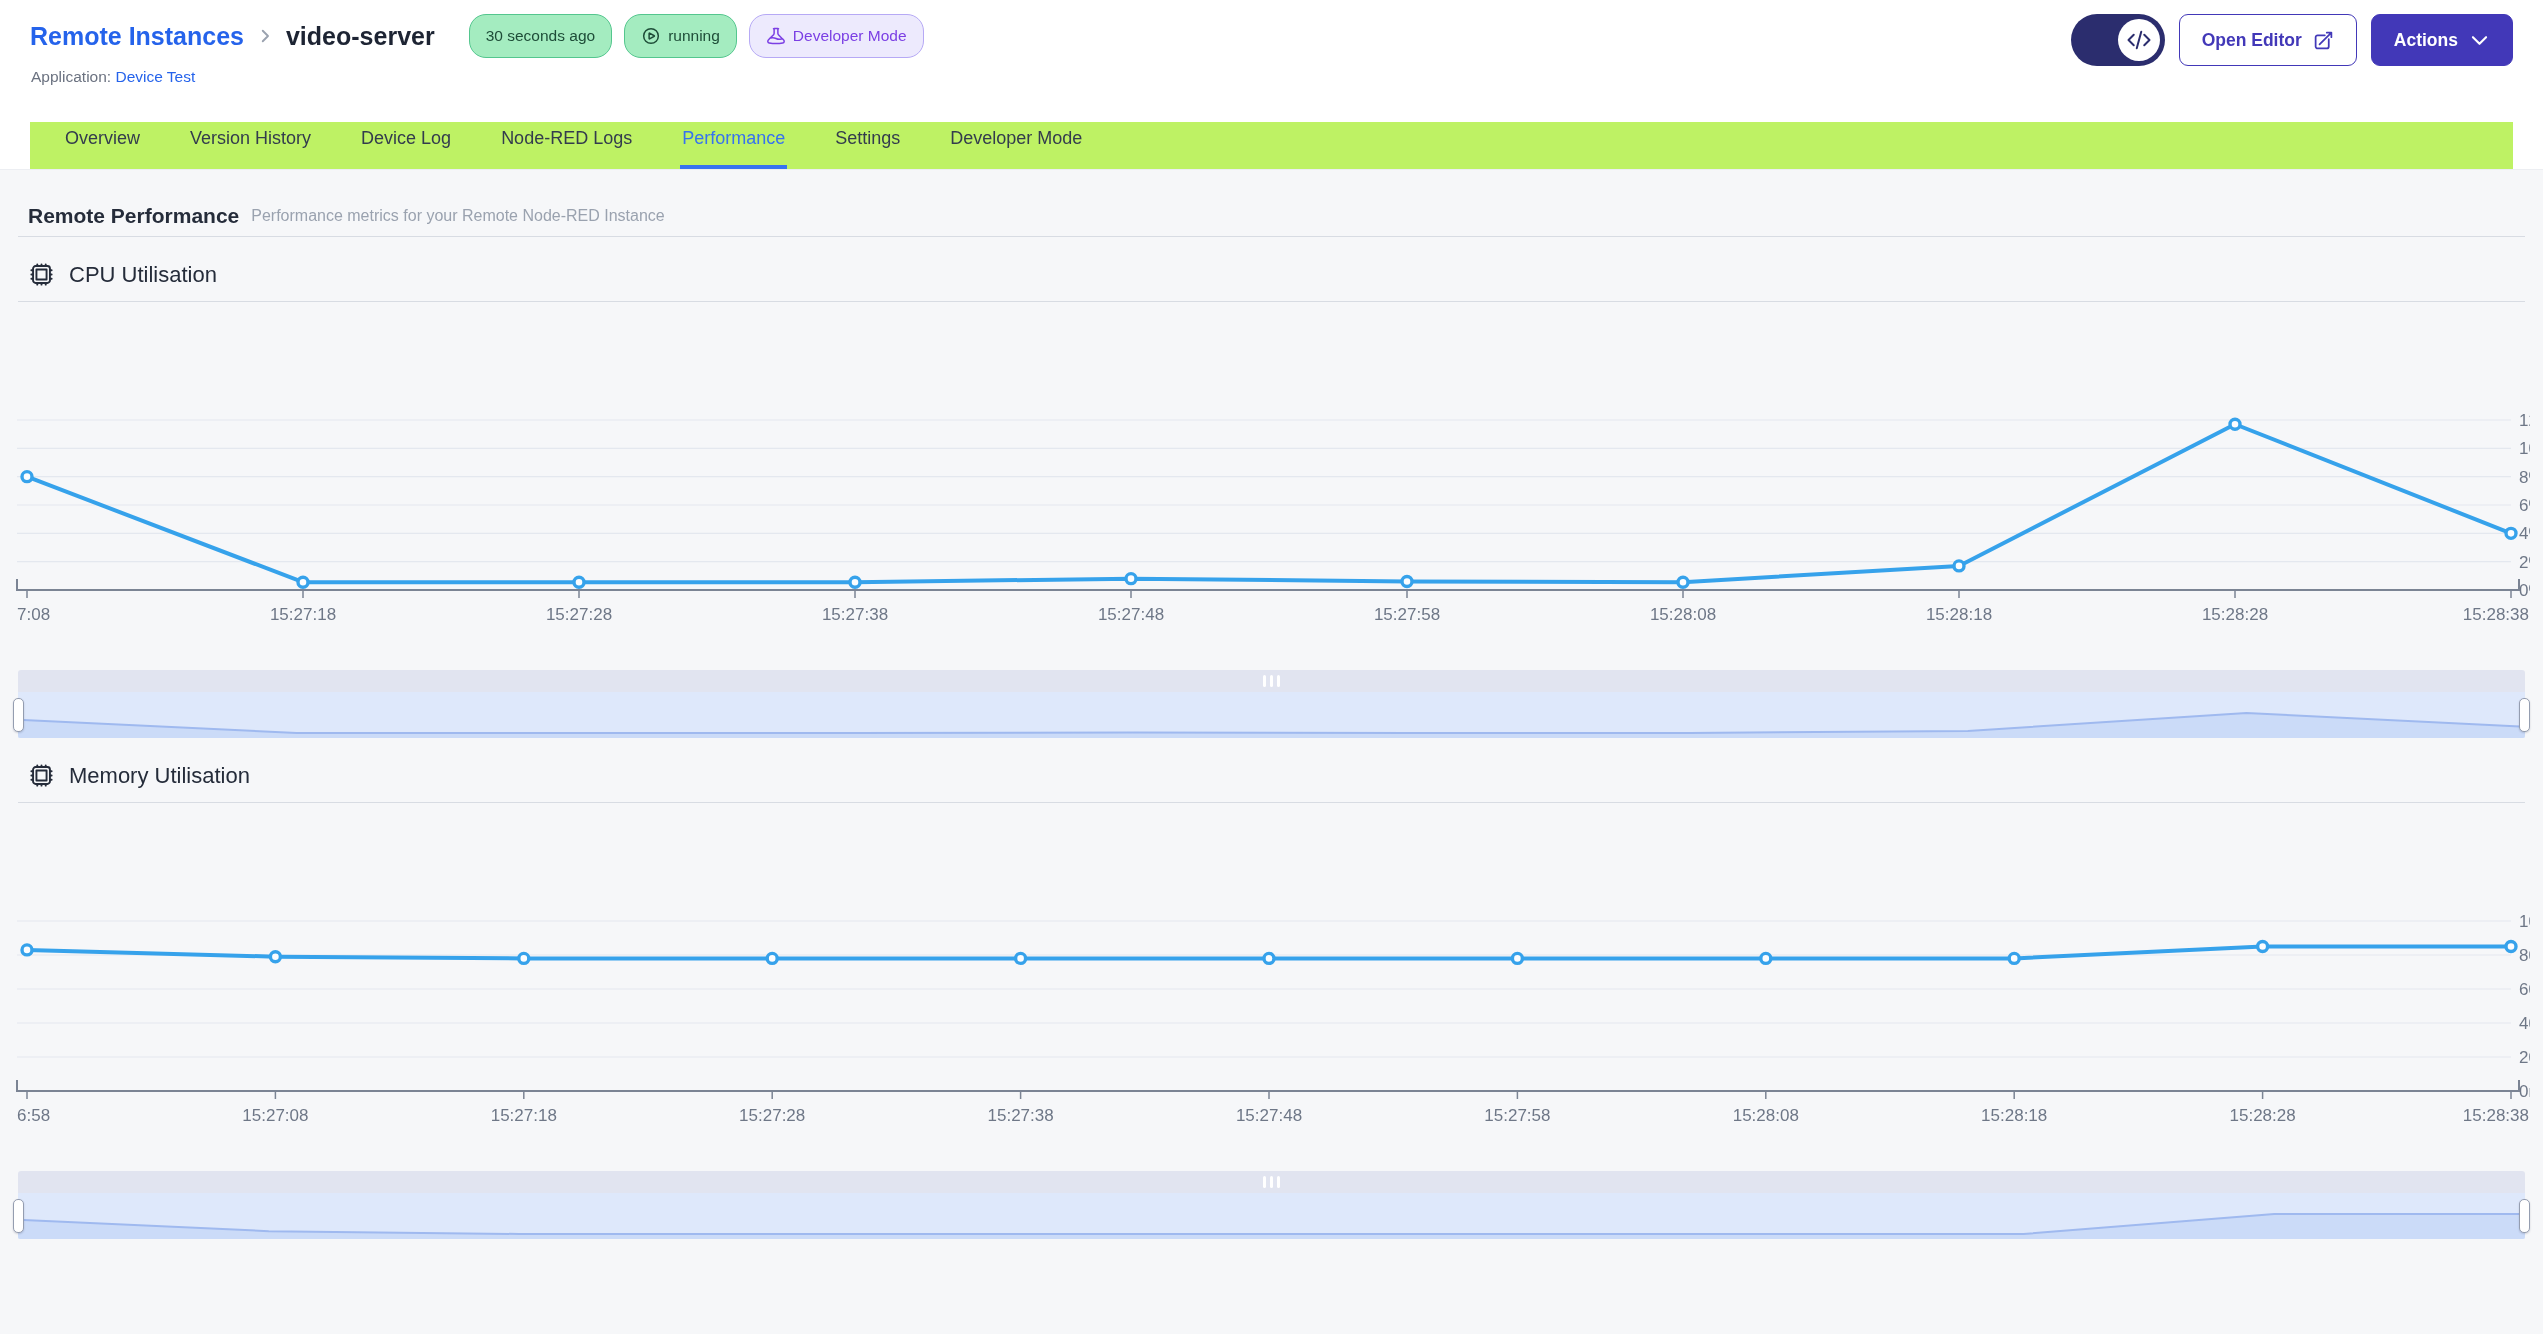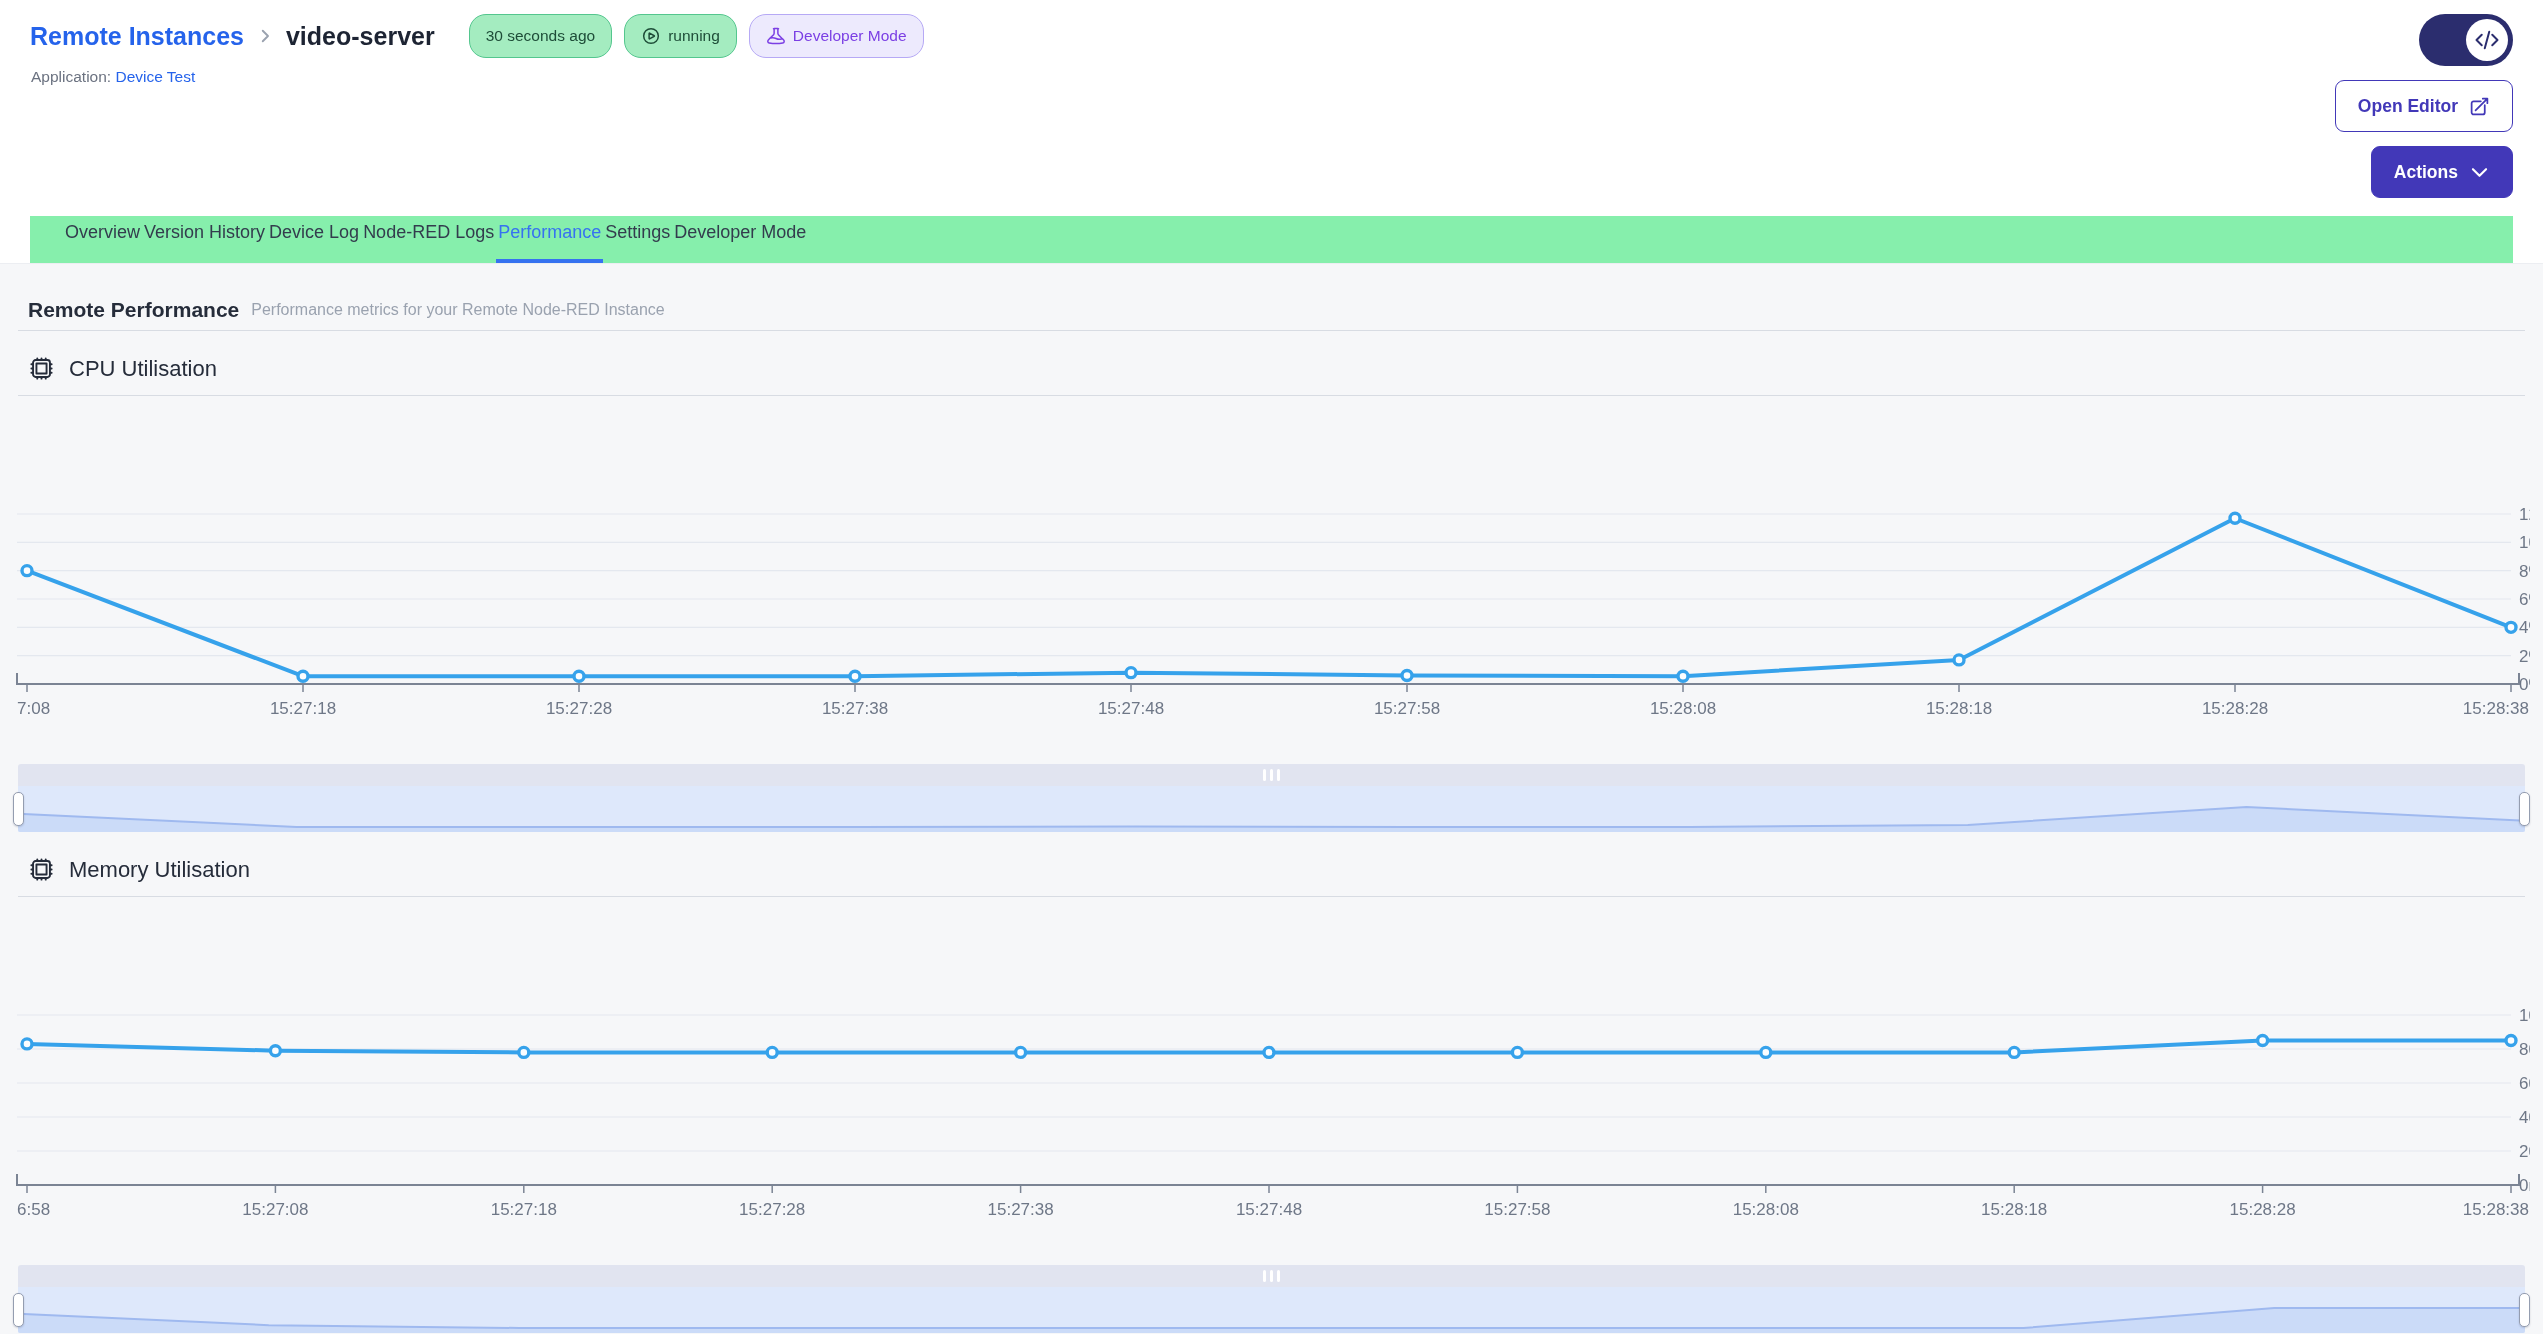--- a/index.html
+++ b/index.html
@@ -19,7 +19,7 @@
   .badge svg { width:20px; height:20px; }
   .app-row { margin:10px 0 0 1px; font-size:15.5px; color:#6b7280; }
   .app-link { color:#2563eb; cursor:pointer; }
-  .top-actions { display:flex; align-items:flex-end; gap:14px;flex-direction:column; }
+  .top-actions { display:flex; align-items:flex-start; gap:14px; }
   .toggle { width:94px; height:52px; border-radius:26px; background:#2b2d6e; position:relative; cursor:pointer; }
   .toggle-knob { position:absolute; right:5px; top:5px; width:42px; height:42px; border-radius:50%;
                  background:#ffffff; display:flex; align-items:center; justify-content:center; }

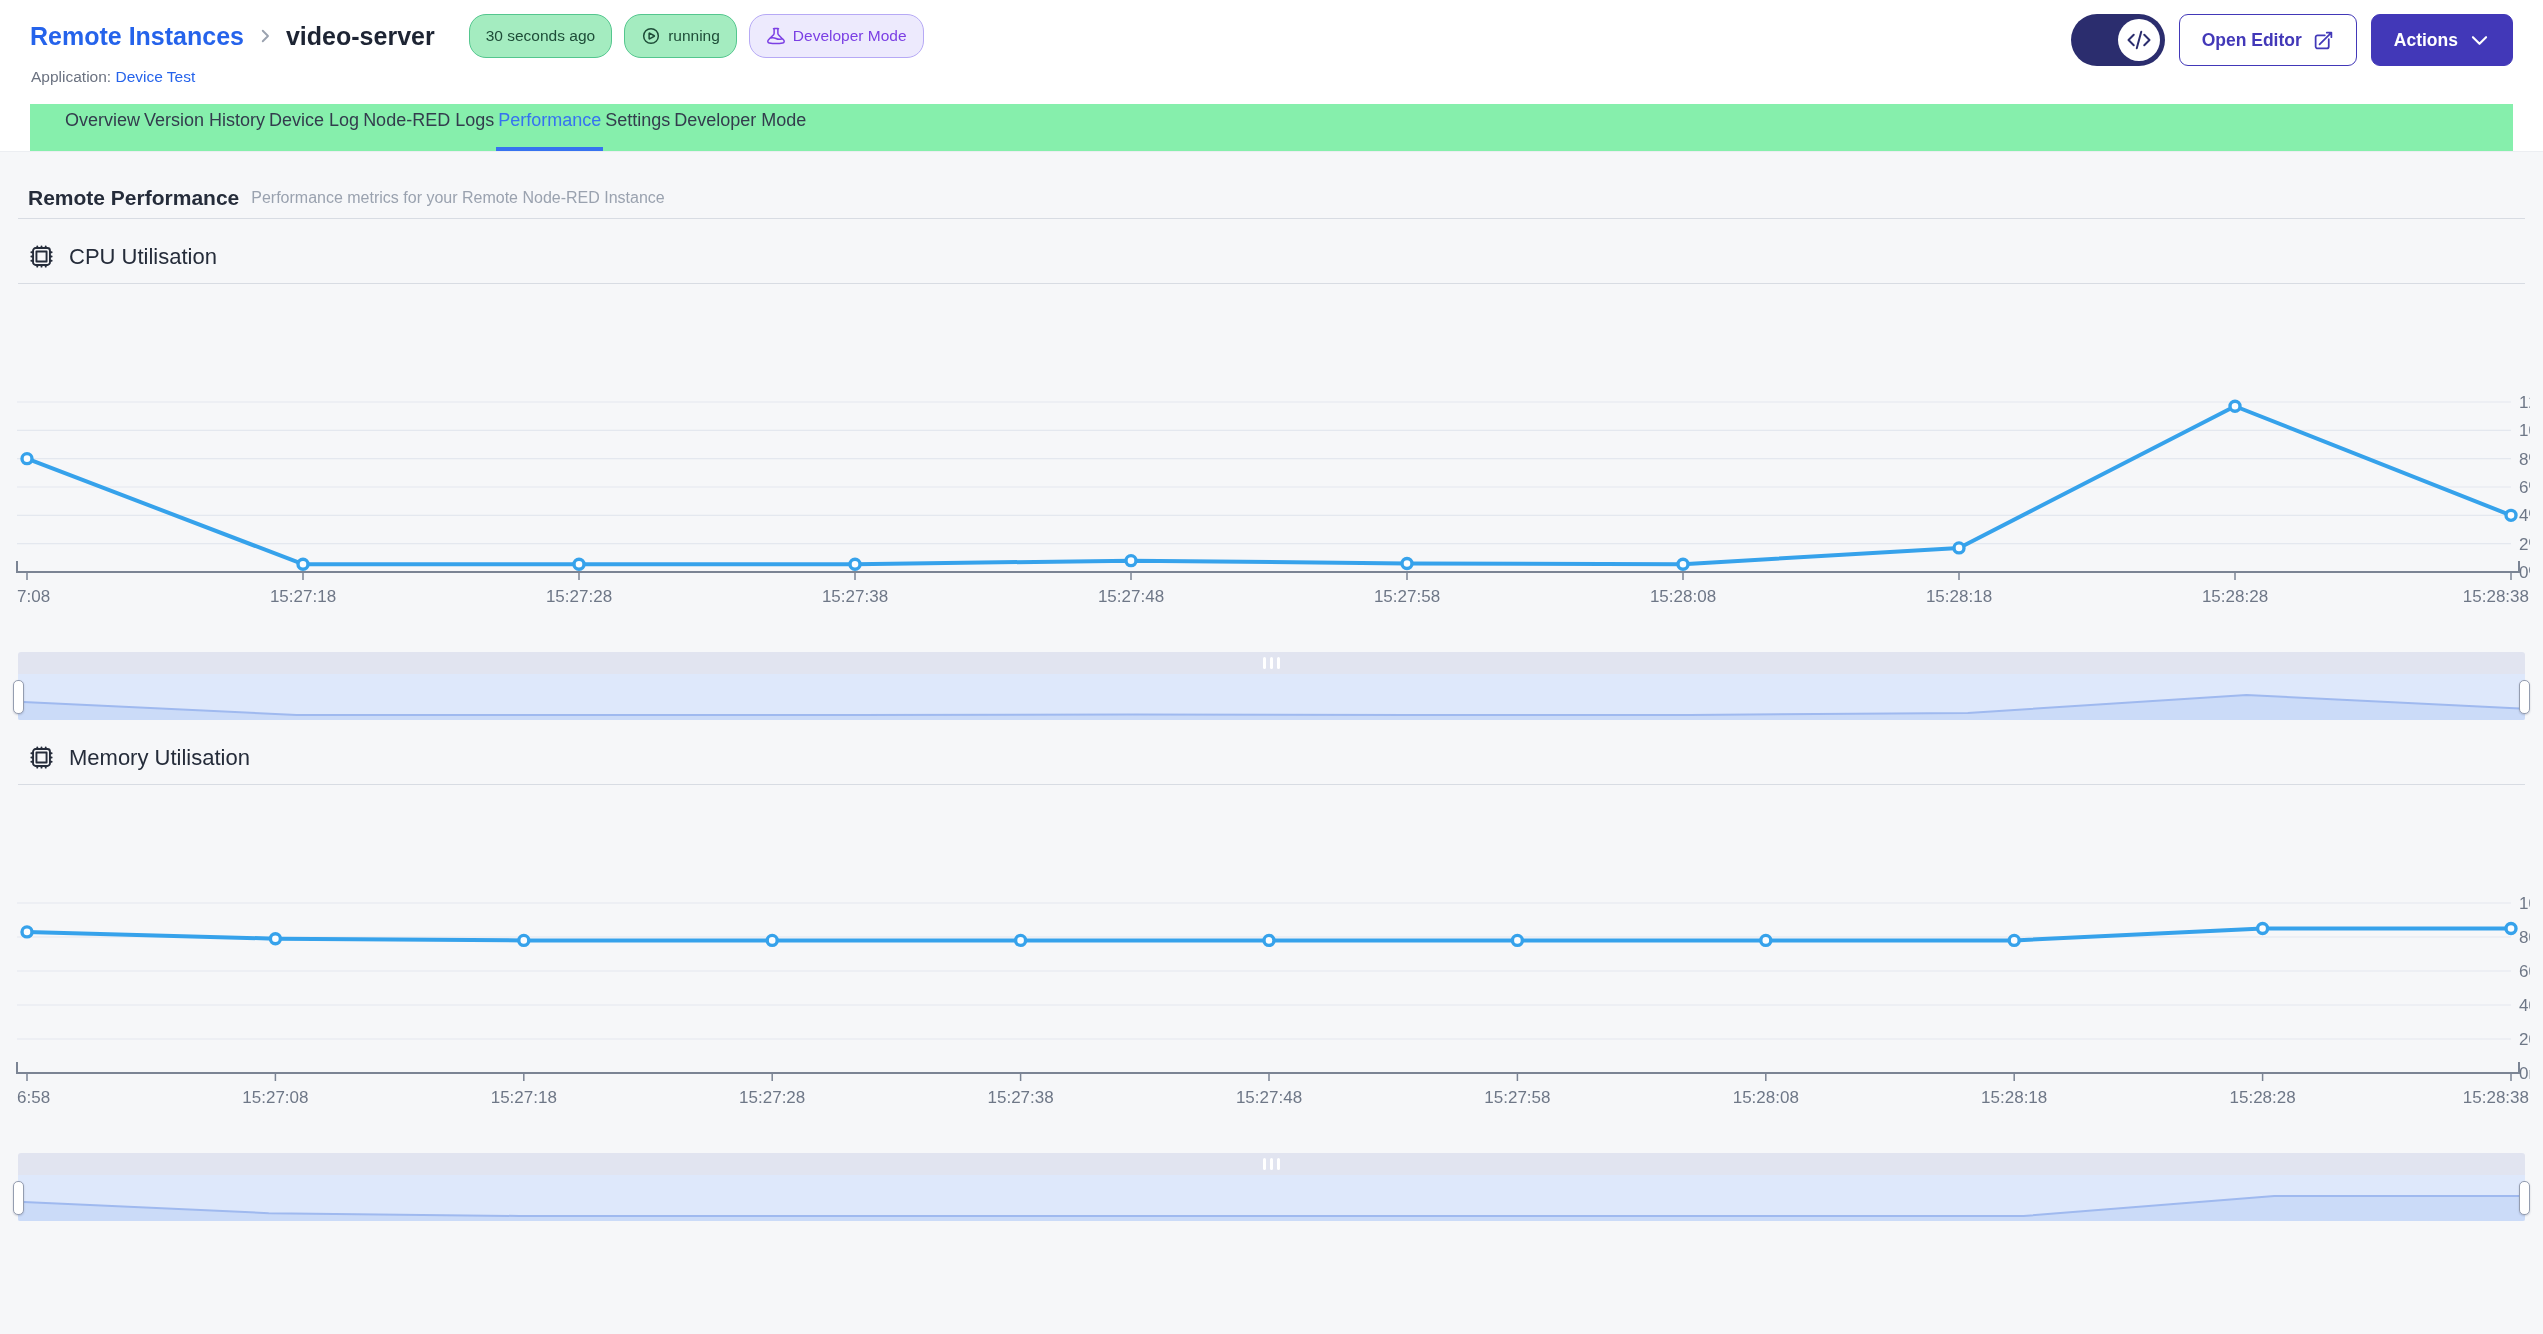--- a/index.html
+++ b/index.html
@@ -29,7 +29,7 @@
   .btn.outline { background:#ffffff; border:1.5px solid #4238b8; color:#4238b8; }
   .btn.solid { background:#4238b8; border:1.5px solid #4238b8; color:#ffffff; }
   .btn svg { width:21px; height:21px; }
-  .tabs { display:flex; padding:0 33px; margin-top:18px; background:#86efac; }
+  .tabs { display:flex; gap:46px; padding:0 33px; margin-top:36px; background:#bef264; }
   .tab { font-size:18px; color:#333c4d; padding:6px 2px 16px 2px; cursor:pointer; border-bottom:4px solid transparent; }
   .tab.active { color:#3672f0; border-bottom-color:#3672f0; }
   .main { background:#f6f7f9; border-top:1px solid #eceef2; padding:26px 13px 0 13px; }

